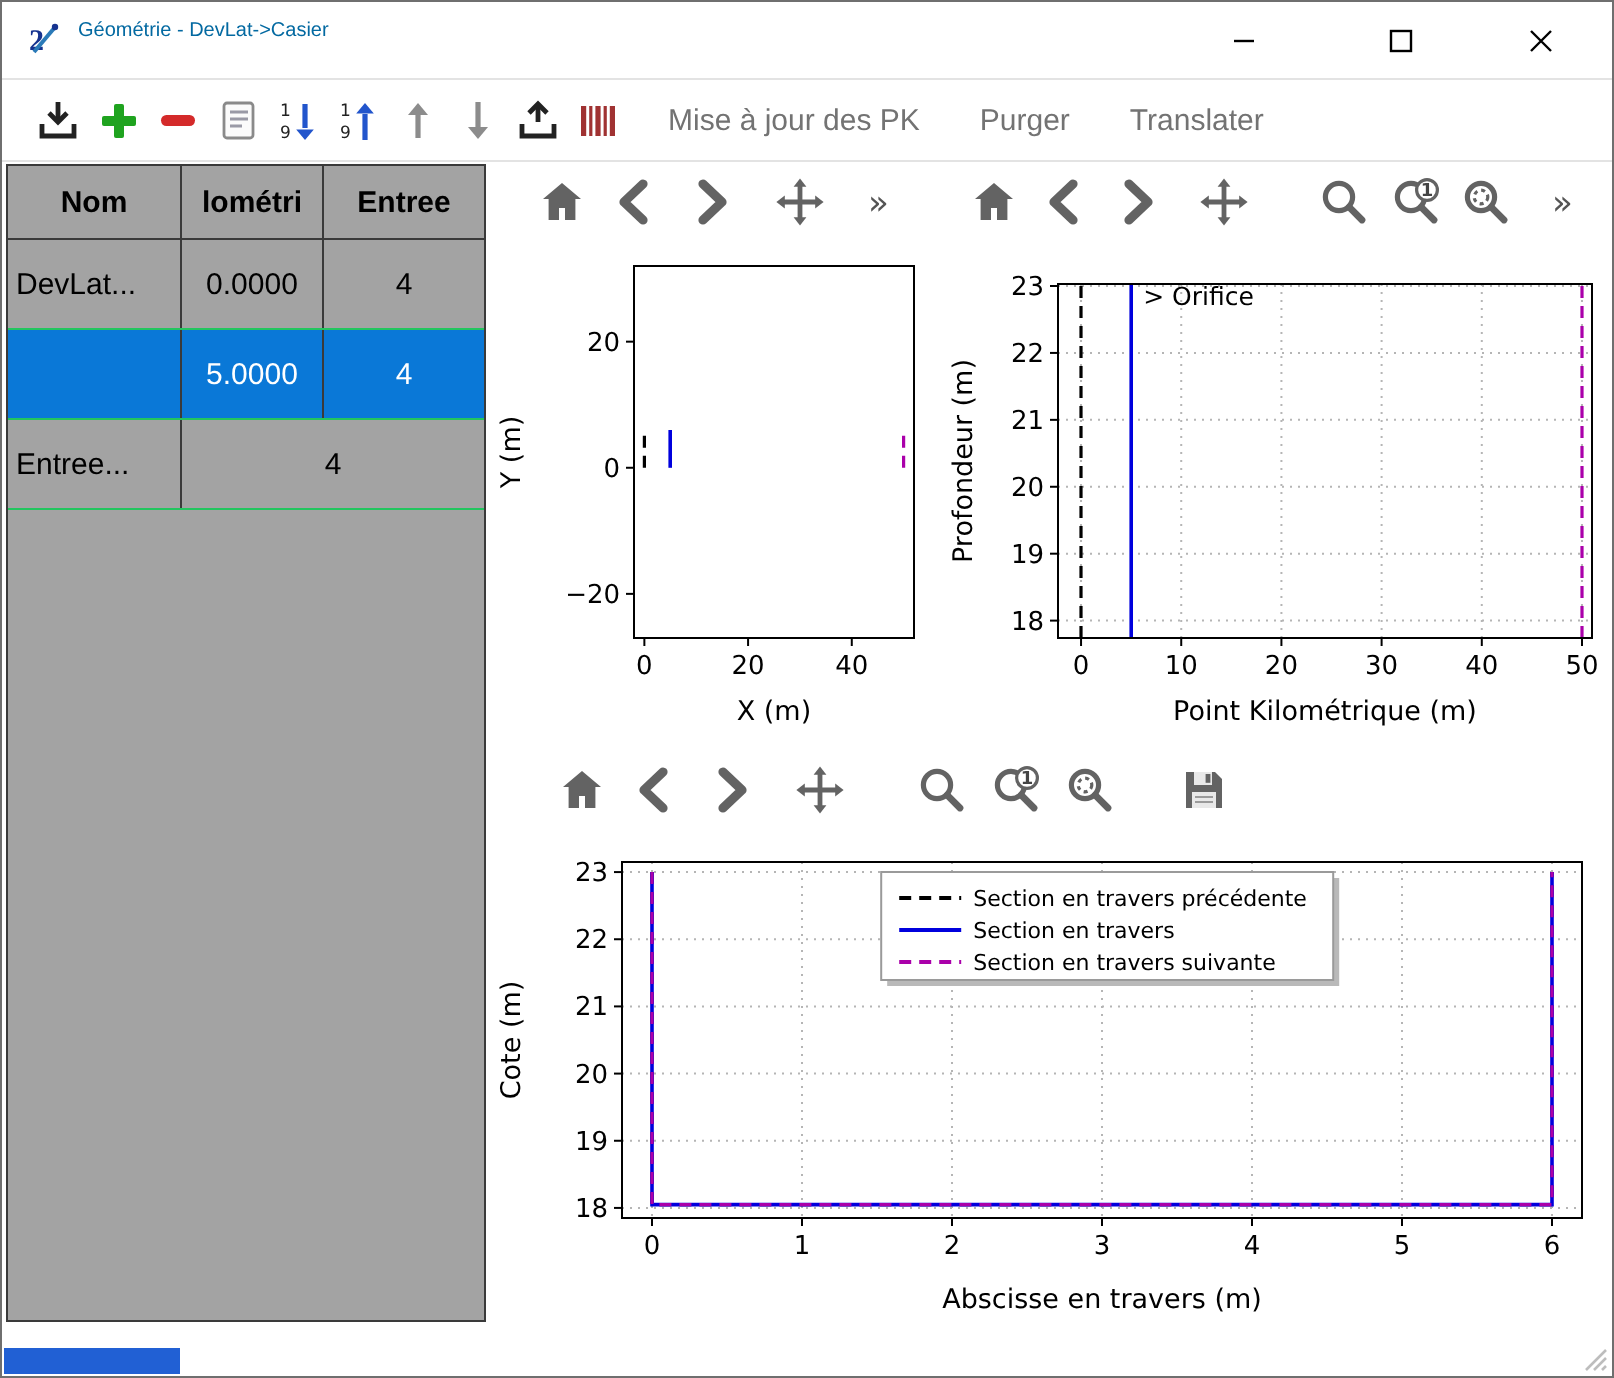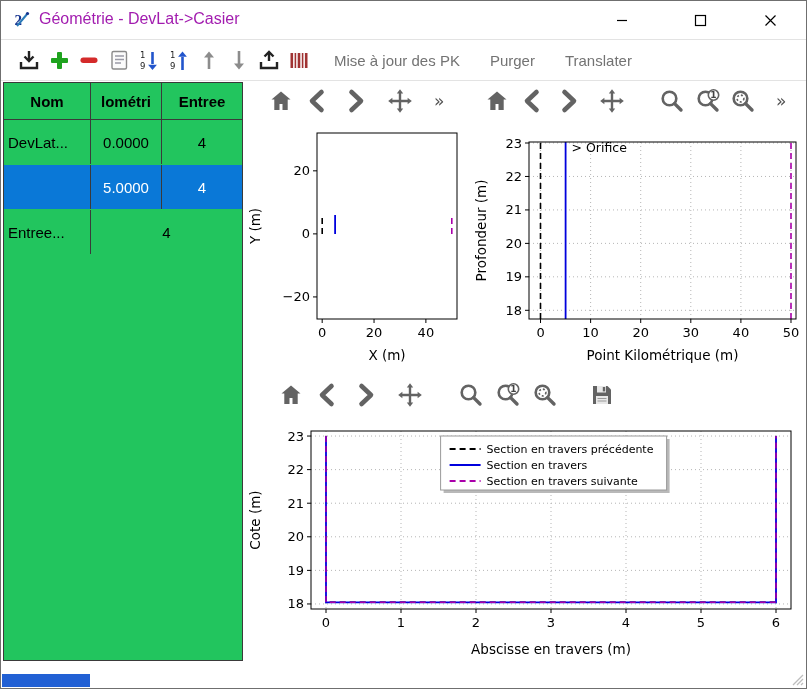--- a/index.html
+++ b/index.html
@@ -8,7 +8,7 @@
   
   .titlebar{position:absolute;left:0;top:0;width:100%;height:38px;background:#fff}
   .app-icon{position:absolute;left:11px;top:9px}
-  .title{position:absolute;left:38px;top:9px;font-size:16px;color:#a21caf;white-space:nowrap}
+  .title{position:absolute;left:38px;top:9px;font-size:10px;color:#0369a1;white-space:nowrap}
   .winbtn{position:absolute;top:0;width:42px;height:38px;display:flex;align-items:center;justify-content:center;cursor:default}
   #btn-min{left:600px}#btn-max{left:678px}#btn-close{left:748px}
   

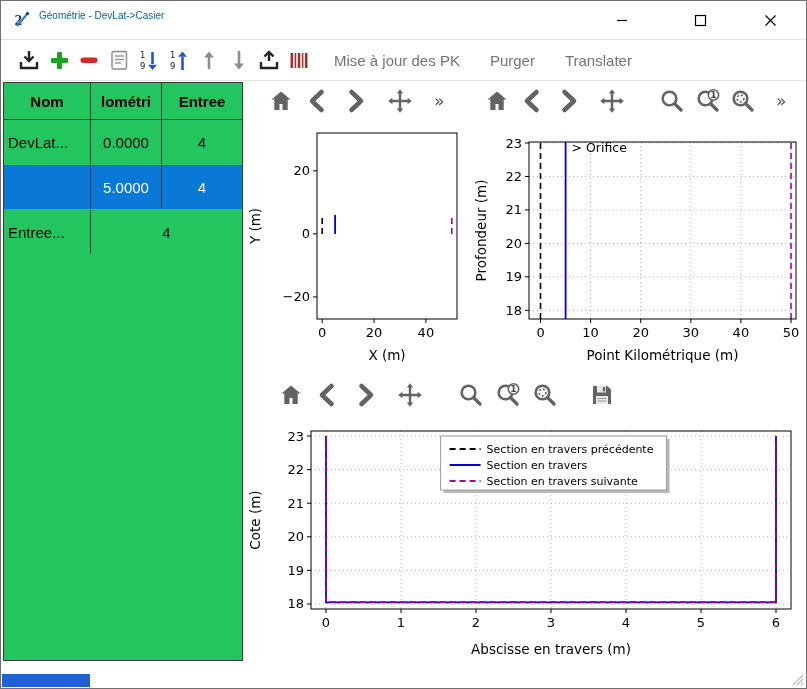--- a/index.html
+++ b/index.html
@@ -20,7 +20,7 @@
   .tb-actions{display:flex;margin-left:20px;align-items:center}
   .action{font-size:15px;color:#737373;margin-right:30px;white-space:nowrap;cursor:default}
   
-  .table-panel{position:absolute;left:2px;top:81px;width:240px;height:579px;background:#22c55e;
+  .table-panel{position:absolute;left:2px;top:81px;width:240px;height:579px;background:#a3a3a3;
                border:1px solid #3a3a3a;box-sizing:border-box}
   .thead{display:flex;height:36px;border-bottom:1px solid #3a3a3a;font-weight:bold;font-size:15px}
   .trow{display:flex;height:44px;border-bottom:1px solid #22c55e;font-size:15px}

